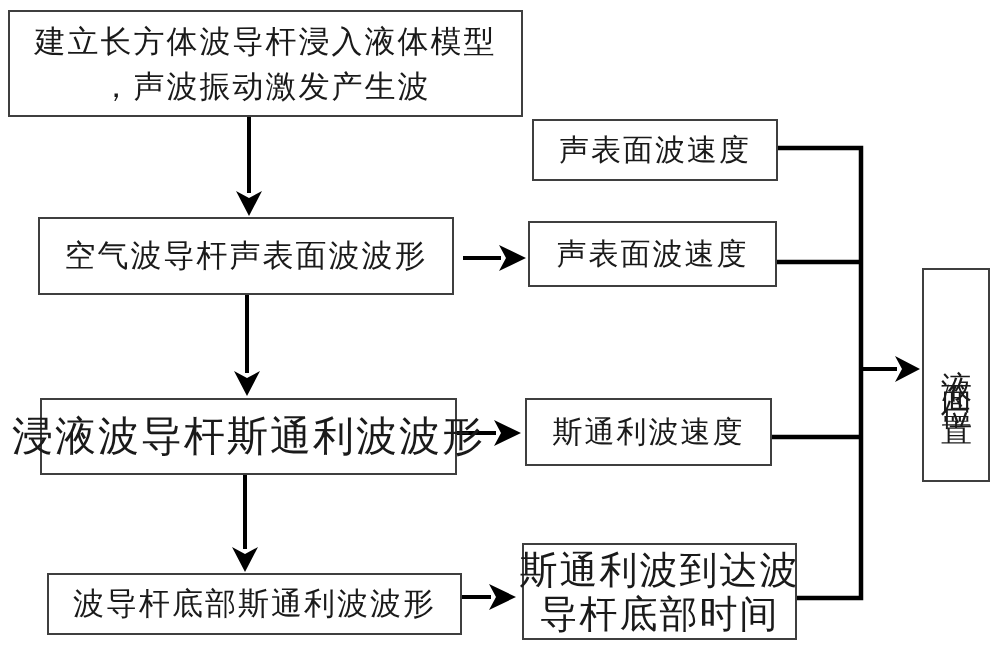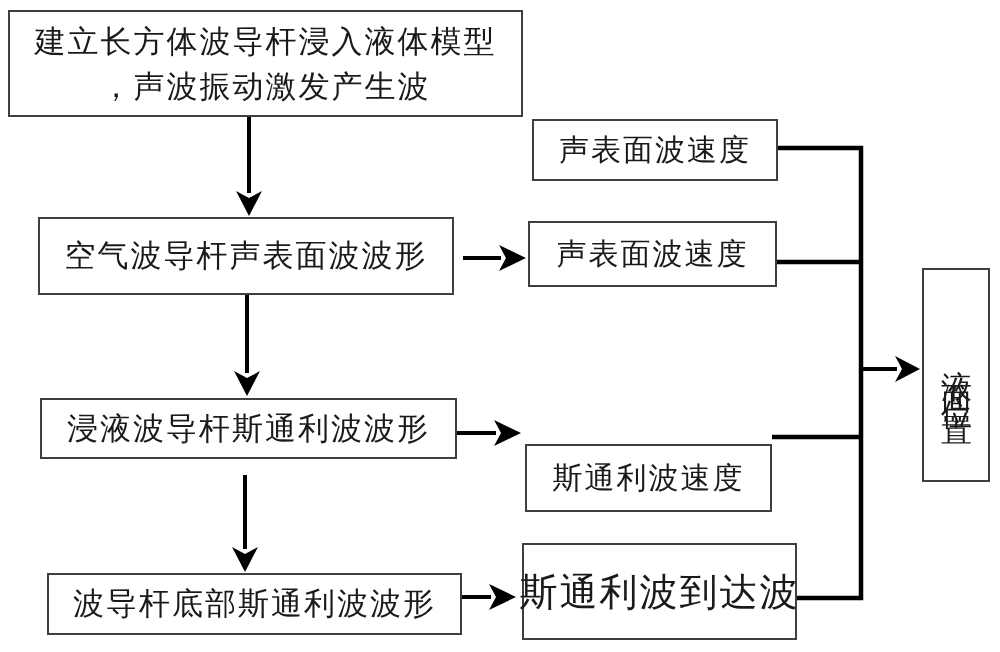--- a/index.html
+++ b/index.html
@@ -41,7 +41,7 @@
   }
   .n-model      { left: 8px;   top: 10px;  width: 515px; height: 107px; font-size: 31px; line-height: 45px; }
   .n-saw-wave   { left: 38px;  top: 217px; width: 416px; height: 78px;  font-size: 31px; }
-  .n-sto-wave   { left: 40px;  top: 398px; width: 417px; height: 61px;  font-size: 31px; }
+  .n-sto-wave   { left: 40px;  top: 398px; width: 417px; height: 77px;  font-size: 41px; }
   .n-bot-wave   { left: 47px;  top: 573px; width: 415px; height: 62px;  font-size: 31px; }
   .n-excite     { left: 532px; top: 119px; width: 246px; height: 62px;  font-size: 30px; }
   .n-saw-vel    { left: 528px; top: 221px; width: 249px; height: 66px;  font-size: 30px; }

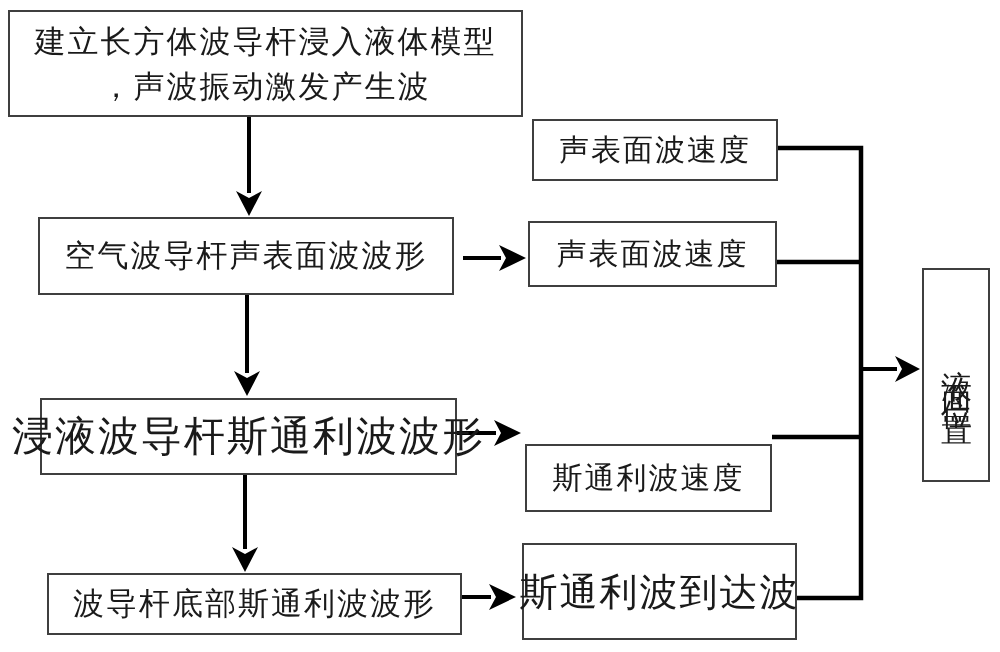--- a/index.html
+++ b/index.html
@@ -45,7 +45,7 @@
   .n-bot-wave   { left: 47px;  top: 573px; width: 415px; height: 62px;  font-size: 31px; }
   .n-excite     { left: 532px; top: 119px; width: 246px; height: 62px;  font-size: 30px; }
   .n-saw-vel    { left: 528px; top: 221px; width: 249px; height: 66px;  font-size: 30px; }
-  .n-sto-vel    { left: 525px; top: 398px; width: 247px; height: 68px;  font-size: 30px; margin-top: 46px; }
+  .n-sto-vel    { left: 525px; top: 398px; width: 247px; height: 68px;  font-size: 30px; }
   .n-time       { left: 522px; top: 543px; width: 275px; height: 97px;  font-size: 38px; line-height: 44px; }
   .n-level      { left: 922px; top: 268px; width: 68px;  height: 214px; font-size: 31px; }
   .n-level .ln {

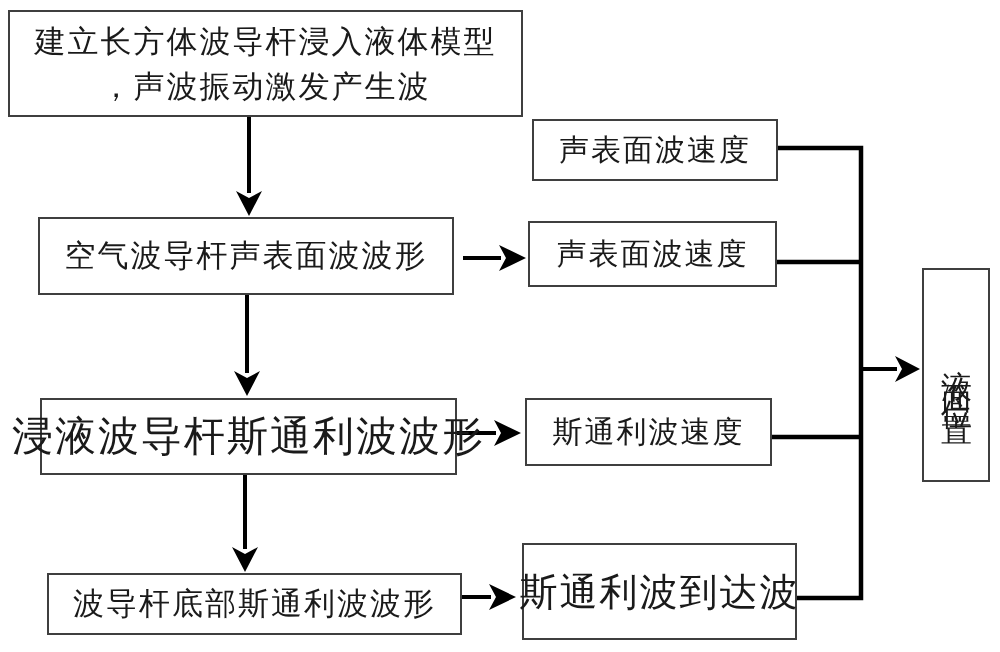--- a/index.html
+++ b/index.html
@@ -134,6 +134,7 @@
 
   <div class="node n-time">
     <span class="ln">斯通利波到达波</span>
+    <span class="ln">导杆底部时间</span>
   </div>
 
   <div class="node n-level">

